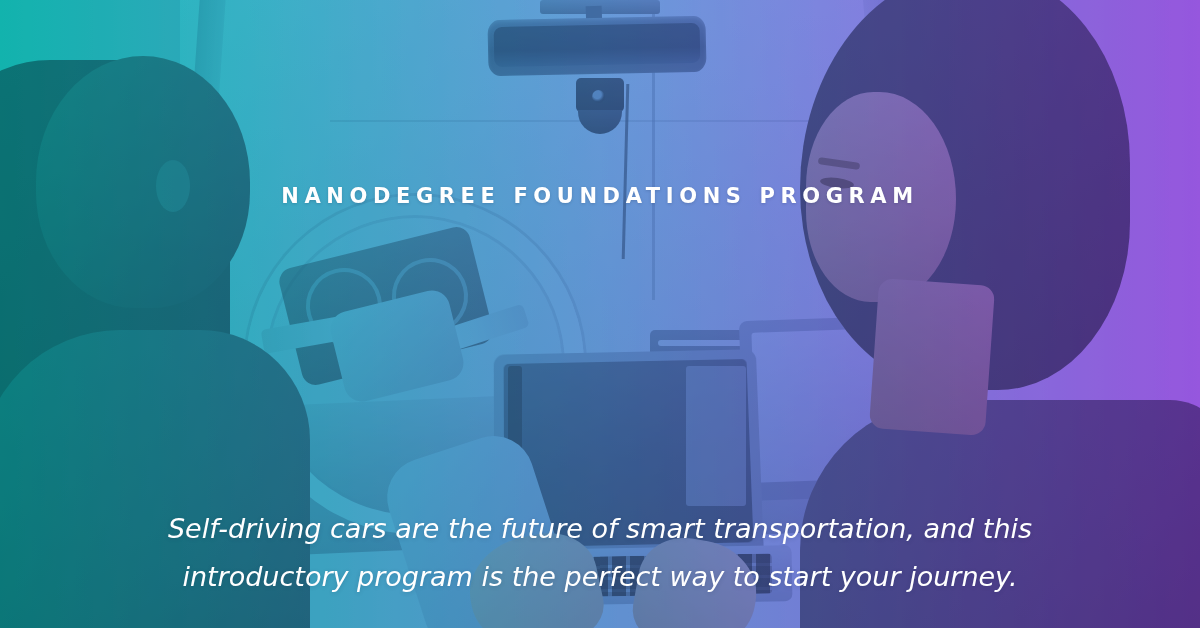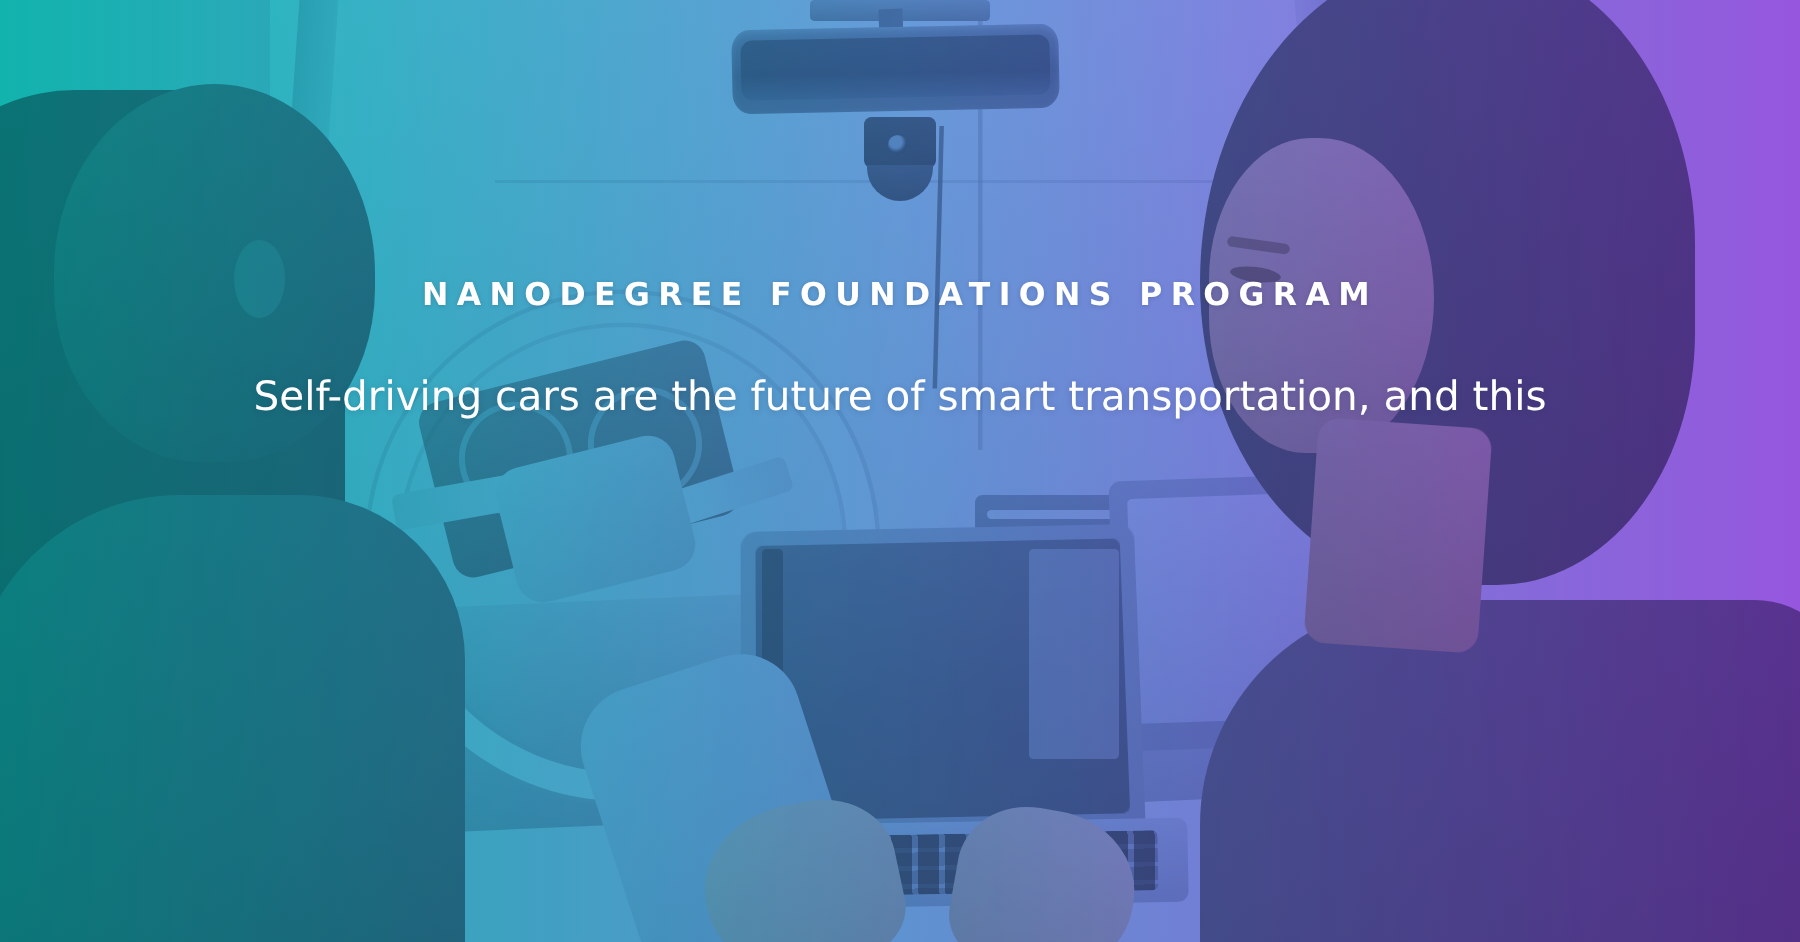--- a/index.html
+++ b/index.html
@@ -402,7 +402,7 @@
     display: flex;
     flex-direction: column;
     align-items: center;
-    justify-content: flex-start;
+    justify-content: space-between;
     text-align: center;
     color: #ffffff;
   }

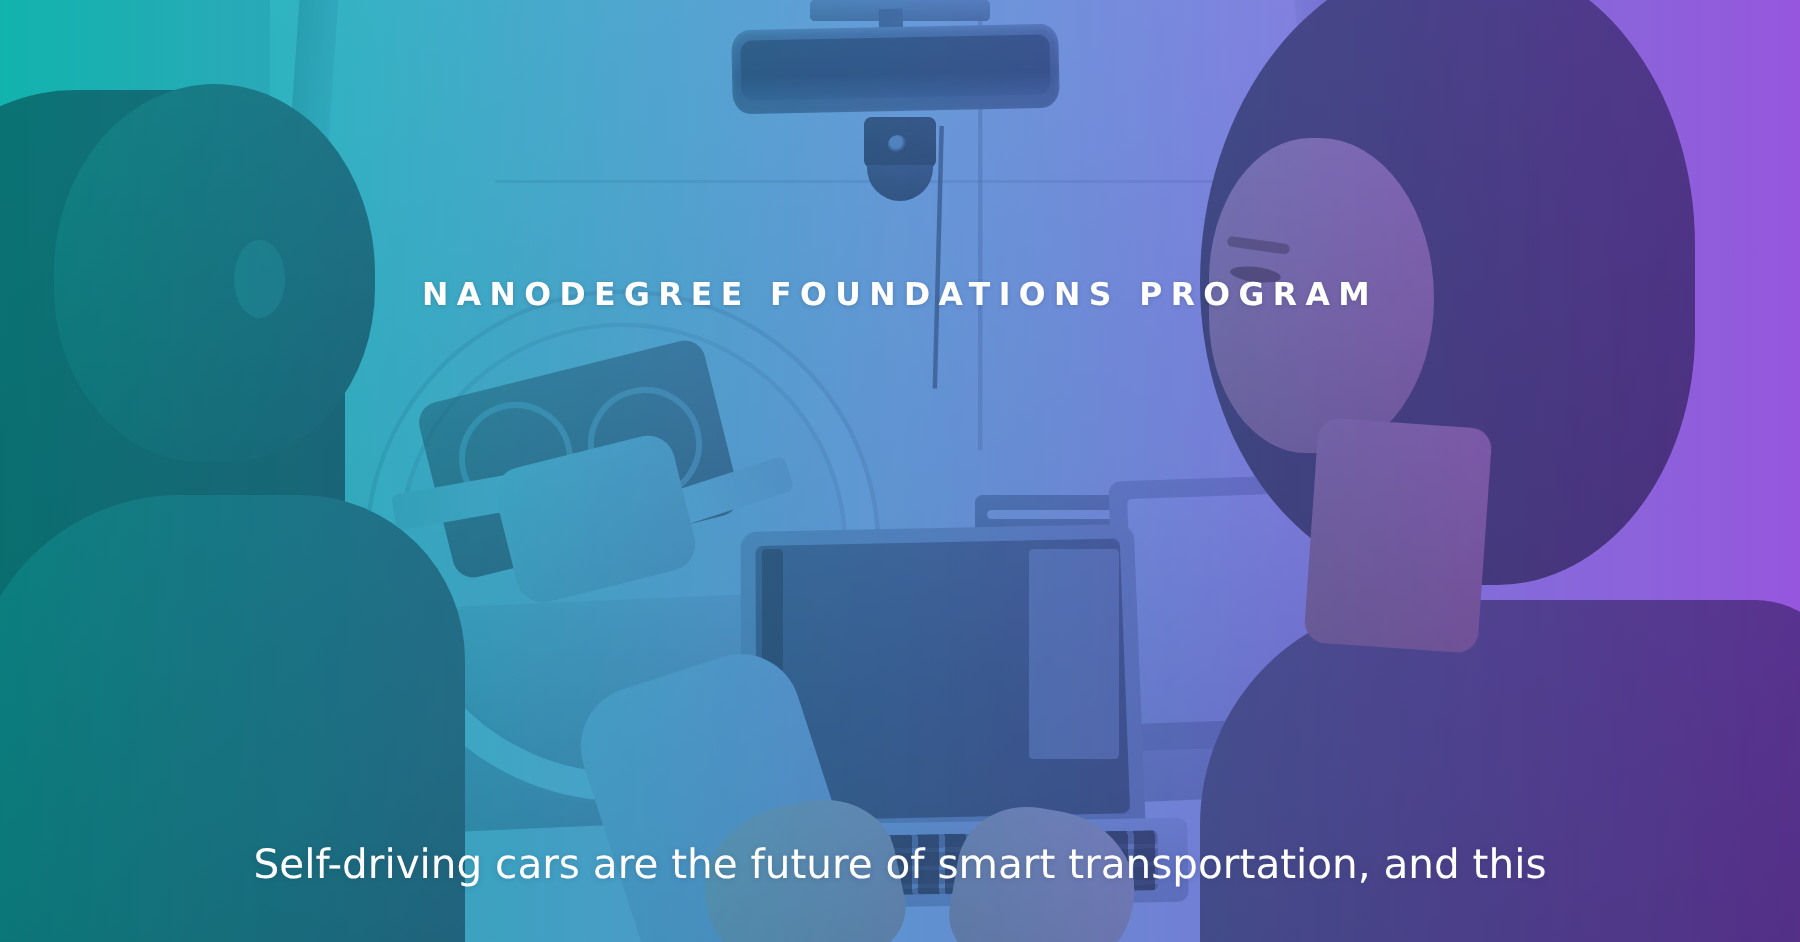--- a/index.html
+++ b/index.html
@@ -436,7 +436,7 @@
     line-height: 48px;
     text-shadow: 0 1px 4px rgba(30,50,80,.20);
   }
-  .subcopy .line { display: block; }
+  .subcopy .line { display: block; font-style: italic; }
 </style>
 </head>
 <body>

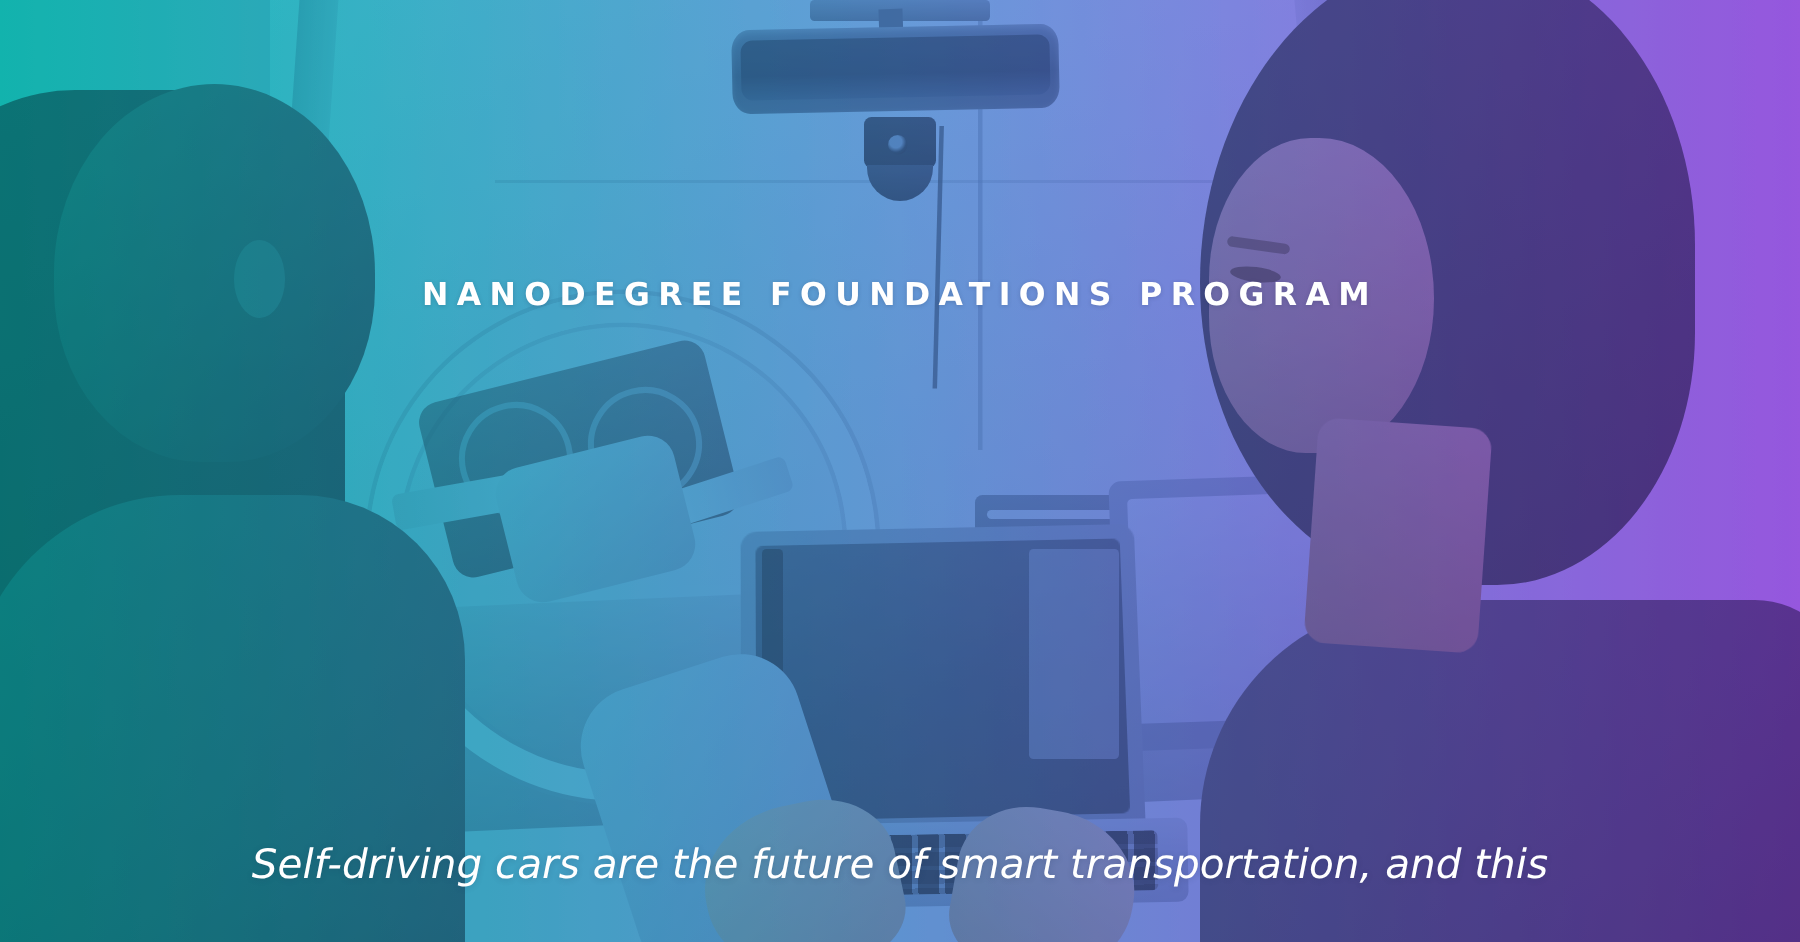--- a/index.html
+++ b/index.html
@@ -515,6 +515,7 @@
 
     <p class="subcopy">
       <span class="line">Self-driving cars are the future of smart transportation, and this</span>
+      <span class="line">introductory program is the perfect way to start your journey.</span>
     </p>
   </div>
 

